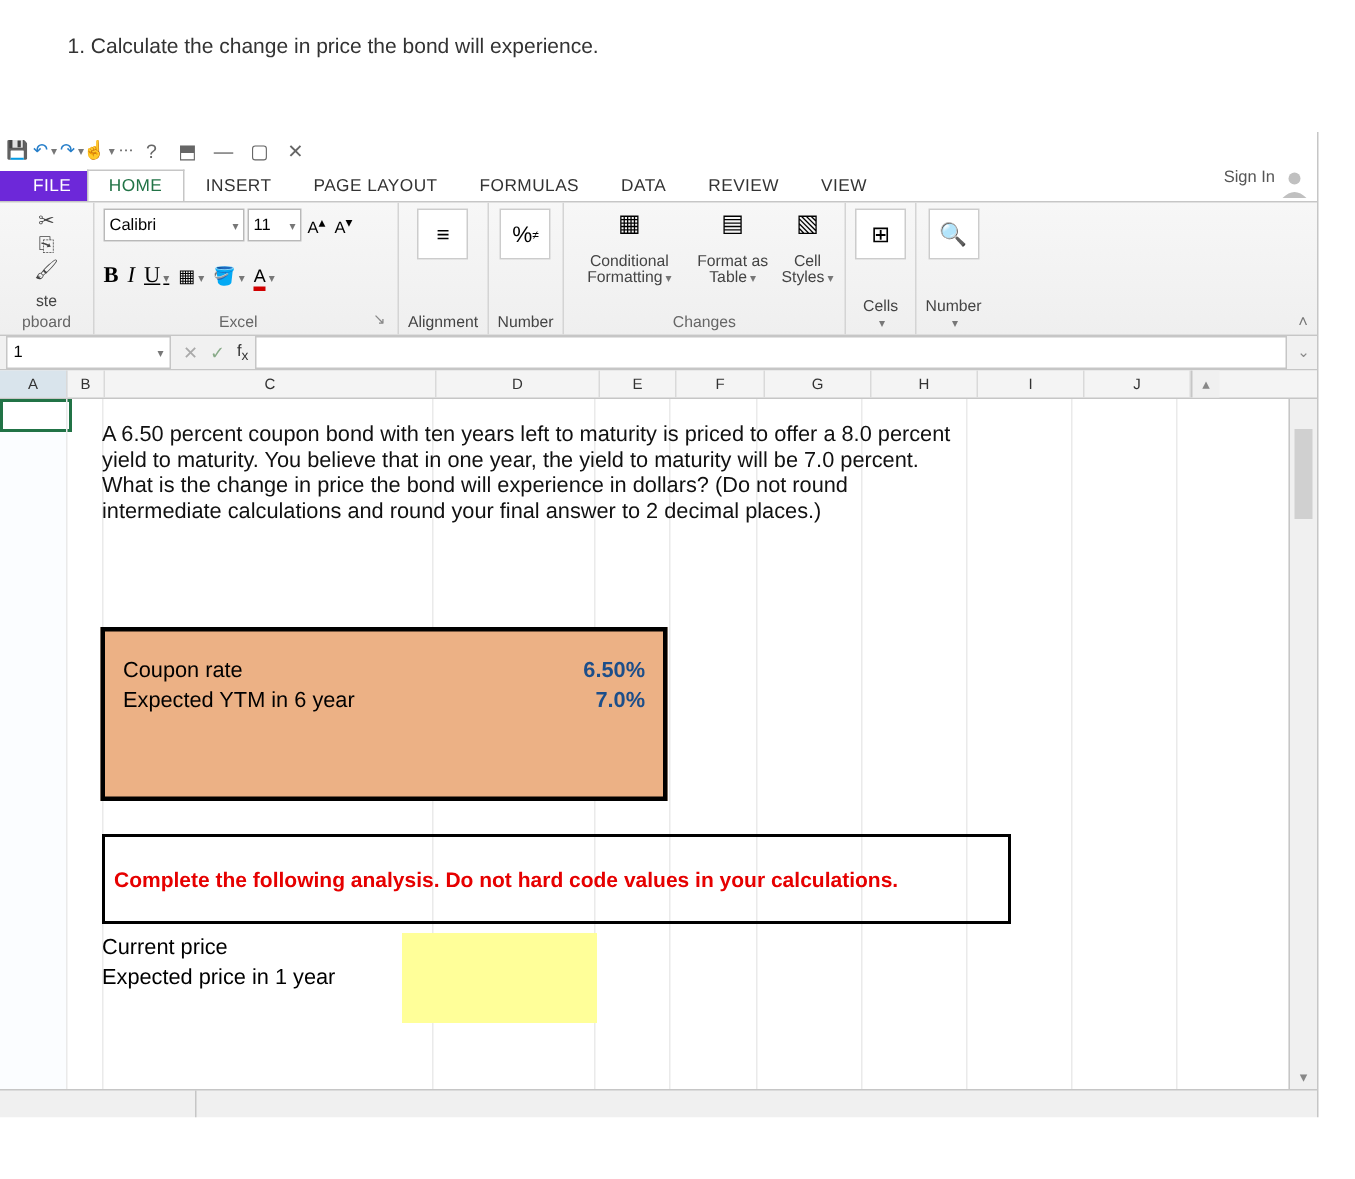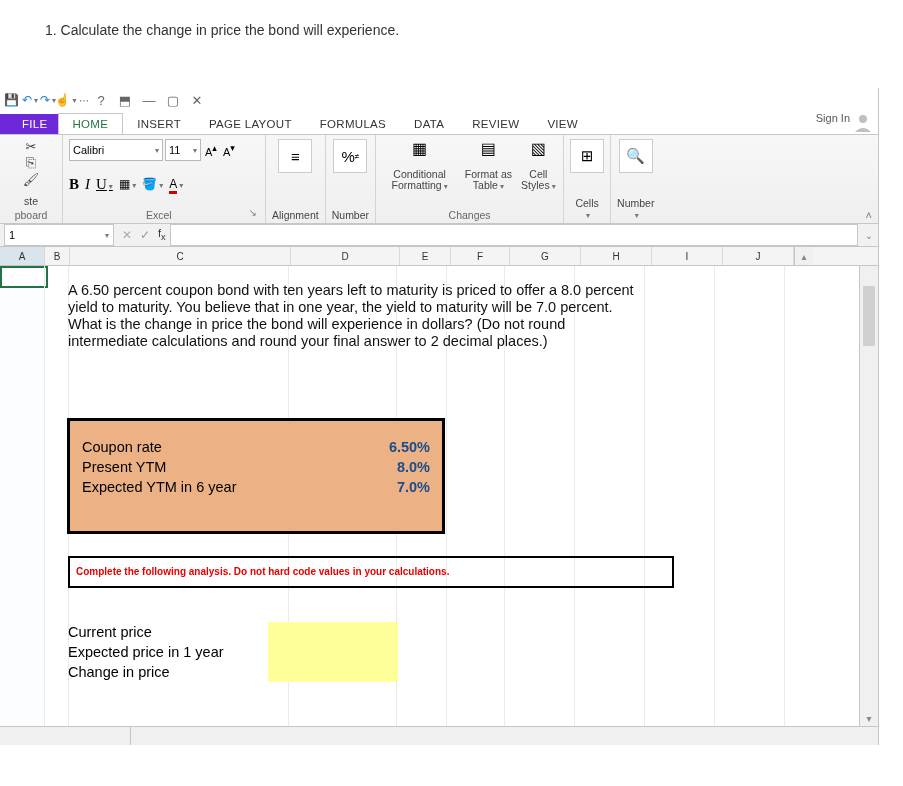--- a/index.html
+++ b/index.html
@@ -248,10 +248,6 @@
             <span class="val">6.50%</span>
           </div>
         <div class="ob-row">
-            <span class="lbl">Present YTM</span>
-            <span class="val">8.0%</span>
-          </div>
-        <div class="ob-row">
             <span class="lbl">Expected YTM in 6 year</span>
             <span class="val">7.0%</span>
           </div>

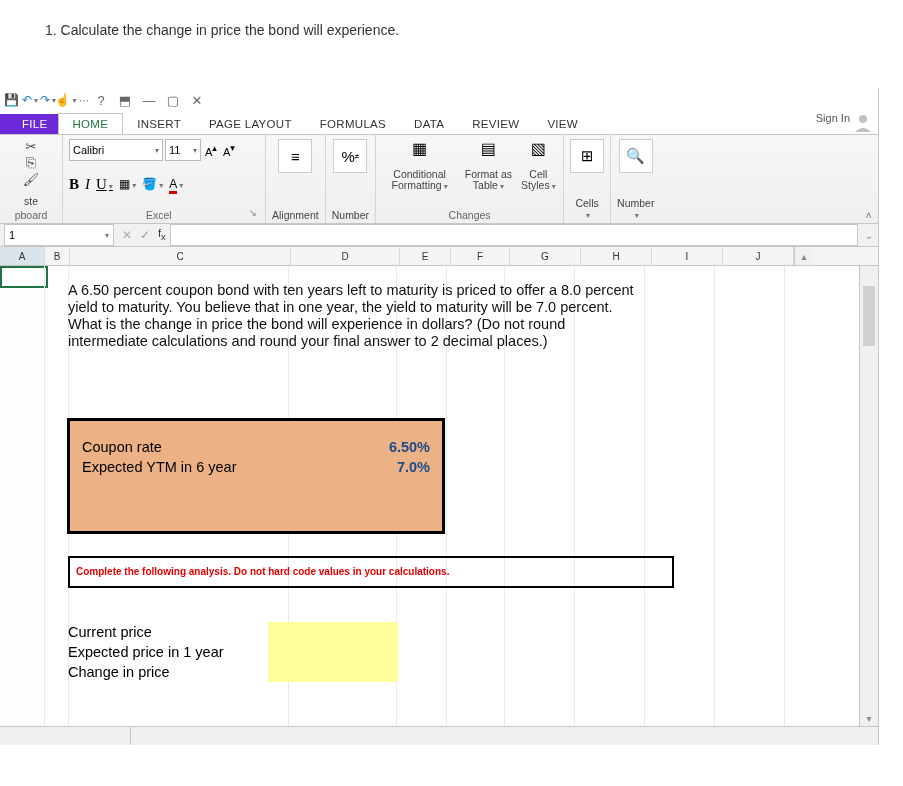--- a/index.html
+++ b/index.html
@@ -68,7 +68,7 @@
   .ob-row .lbl{ flex:1; color:#000; }
   .ob-row .val{ width:70px; text-align:right; color:#1c4e8a; font-weight:bold; }
   .orange-box .pad-top{height:16px;}
-  .red-instr { position:absolute; left:68px; top:290px; width:590px; border:2.5px solid #000; padding:6px 6px; font-family:Arial,sans-serif; font-size:10px; color:#e60000; font-weight:bold; line-height:16px;}
+  .red-instr { position:absolute; left:68px; top:290px; width:590px; border:2.5px solid #000; padding:20px 6px; font-family:Arial,sans-serif; font-size:14px; color:#e60000; font-weight:bold; line-height:16px;}
   .answers { position:absolute; left:68px; top:356px; font-family:Arial,sans-serif; font-size:14.5px; line-height:20px;}
   .yellow { position:absolute; left:268px; top:356px; width:130px; height:60px; background:#ffff99;}
   .vscroll { position:absolute; right:0; top:0; width:18px; bottom:0; background:#f0f0f0; border-left:1px solid #c6c6c6;}

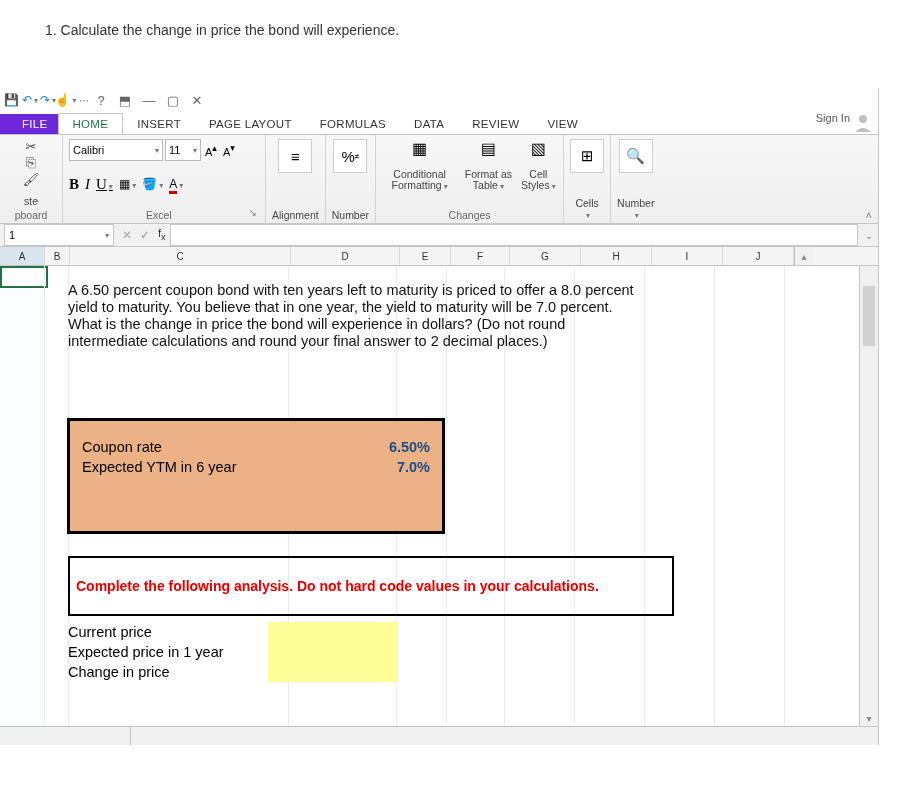--- a/index.html
+++ b/index.html
@@ -259,7 +259,6 @@
       <div class="answers">
         <div>Current price</div>
         <div>Expected price in 1 year</div>
-        <div>Change in price</div>
       </div>
 
       <div class="vscroll">

